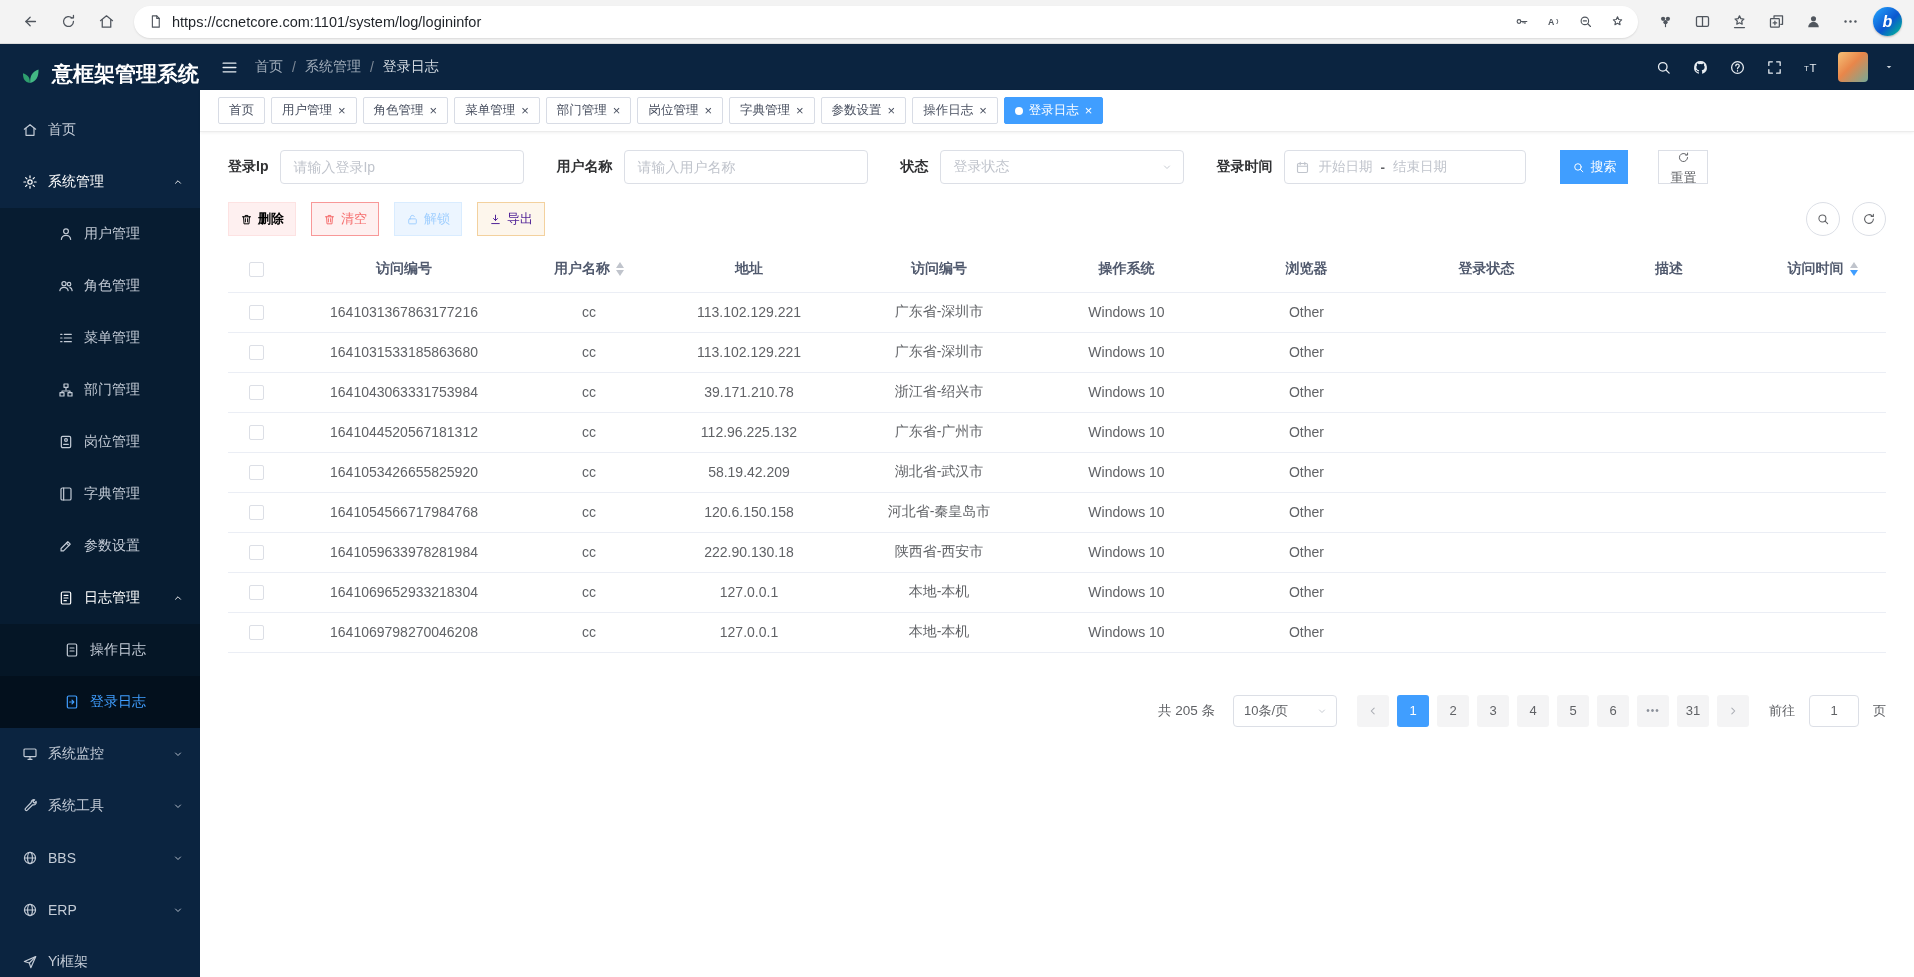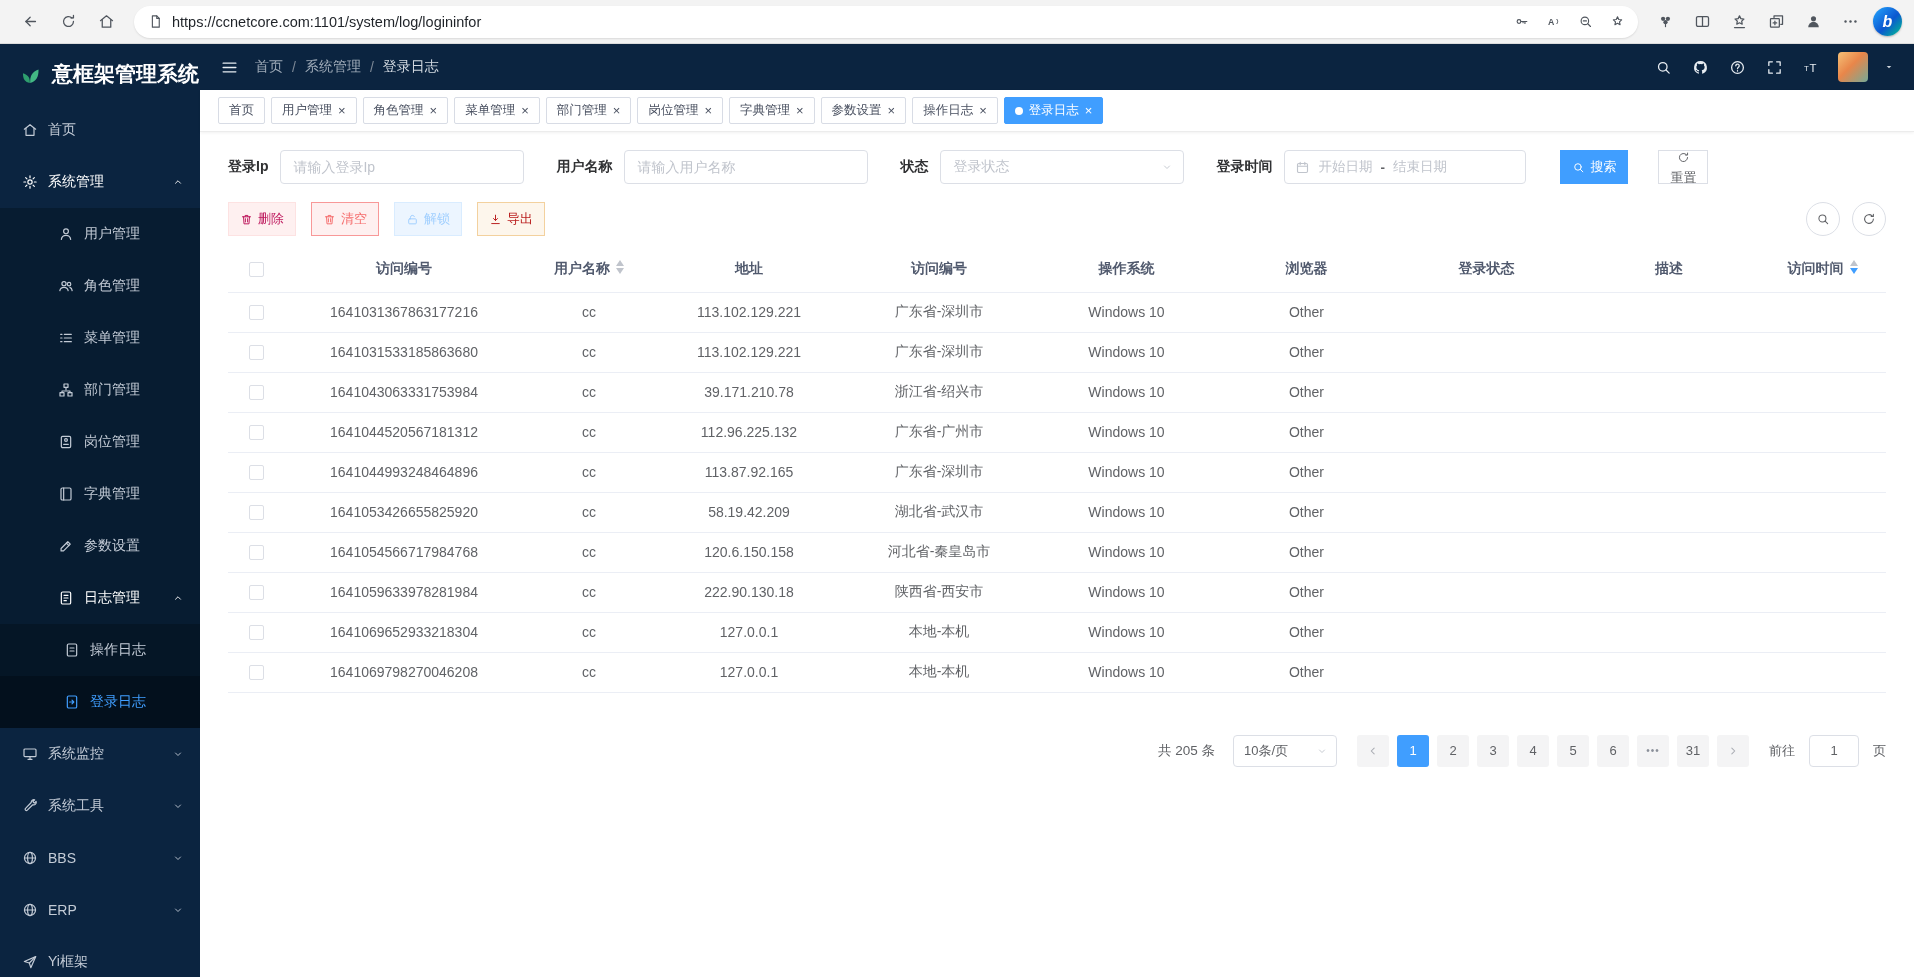--- a/index.html
+++ b/index.html
@@ -99,7 +99,7 @@
   .btn .icon { font-size:13px; }
   .btn.primary { background:#409eff; border-color:#409eff; color:#fff; }
   .btn.plain { border-color:#dcdfe6; color:#606266; margin-left:30px;flex-direction:column; }
-  .btn.danger-disabled { background:#fef0f0; border-color:#fde2e2; color:#be185d; }
+  .btn.danger-disabled { background:#fef0f0; border-color:#fde2e2; color:#000000;font-weight:bold; }
   .btn.danger { background:#fef0f0; border-color:#f89898; color:#f56c6c; }
   .btn.primary-disabled { background:#ecf5ff; border-color:#d9ecff; color:#a0cfff; }
   .btn.warning { background:#fdf6ec; border-color:#f3d19e; color:#b91c1c; }

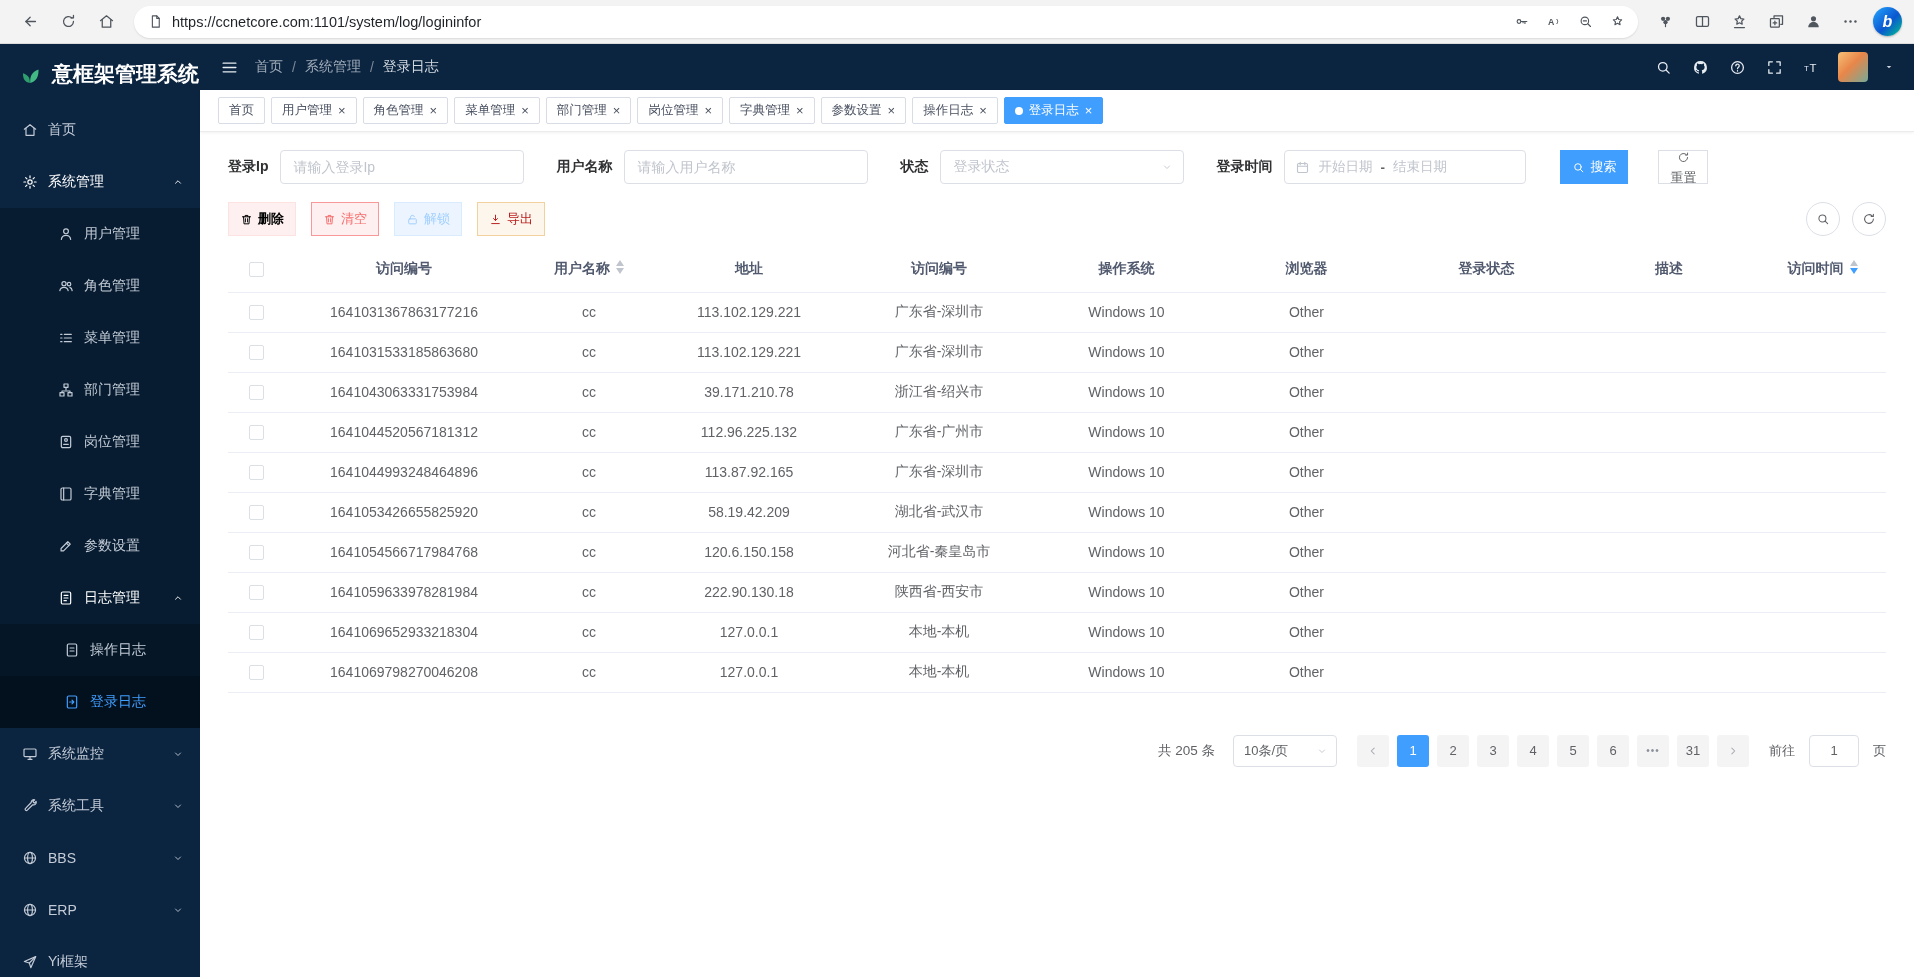--- a/index.html
+++ b/index.html
@@ -102,7 +102,7 @@
   .btn.danger-disabled { background:#fef0f0; border-color:#fde2e2; color:#000000;font-weight:bold; }
   .btn.danger { background:#fef0f0; border-color:#f89898; color:#f56c6c; }
   .btn.primary-disabled { background:#ecf5ff; border-color:#d9ecff; color:#a0cfff; }
-  .btn.warning { background:#fdf6ec; border-color:#f3d19e; color:#b91c1c; }
+  .btn.warning { background:#fdf6ec; border-color:#f3d19e; color:#4c1d95; }
 
   .action-row { display:flex; align-items:flex-end; justify-content:space-between; margin-bottom:4px; }
   .action-buttons { display:flex; gap:15px; }

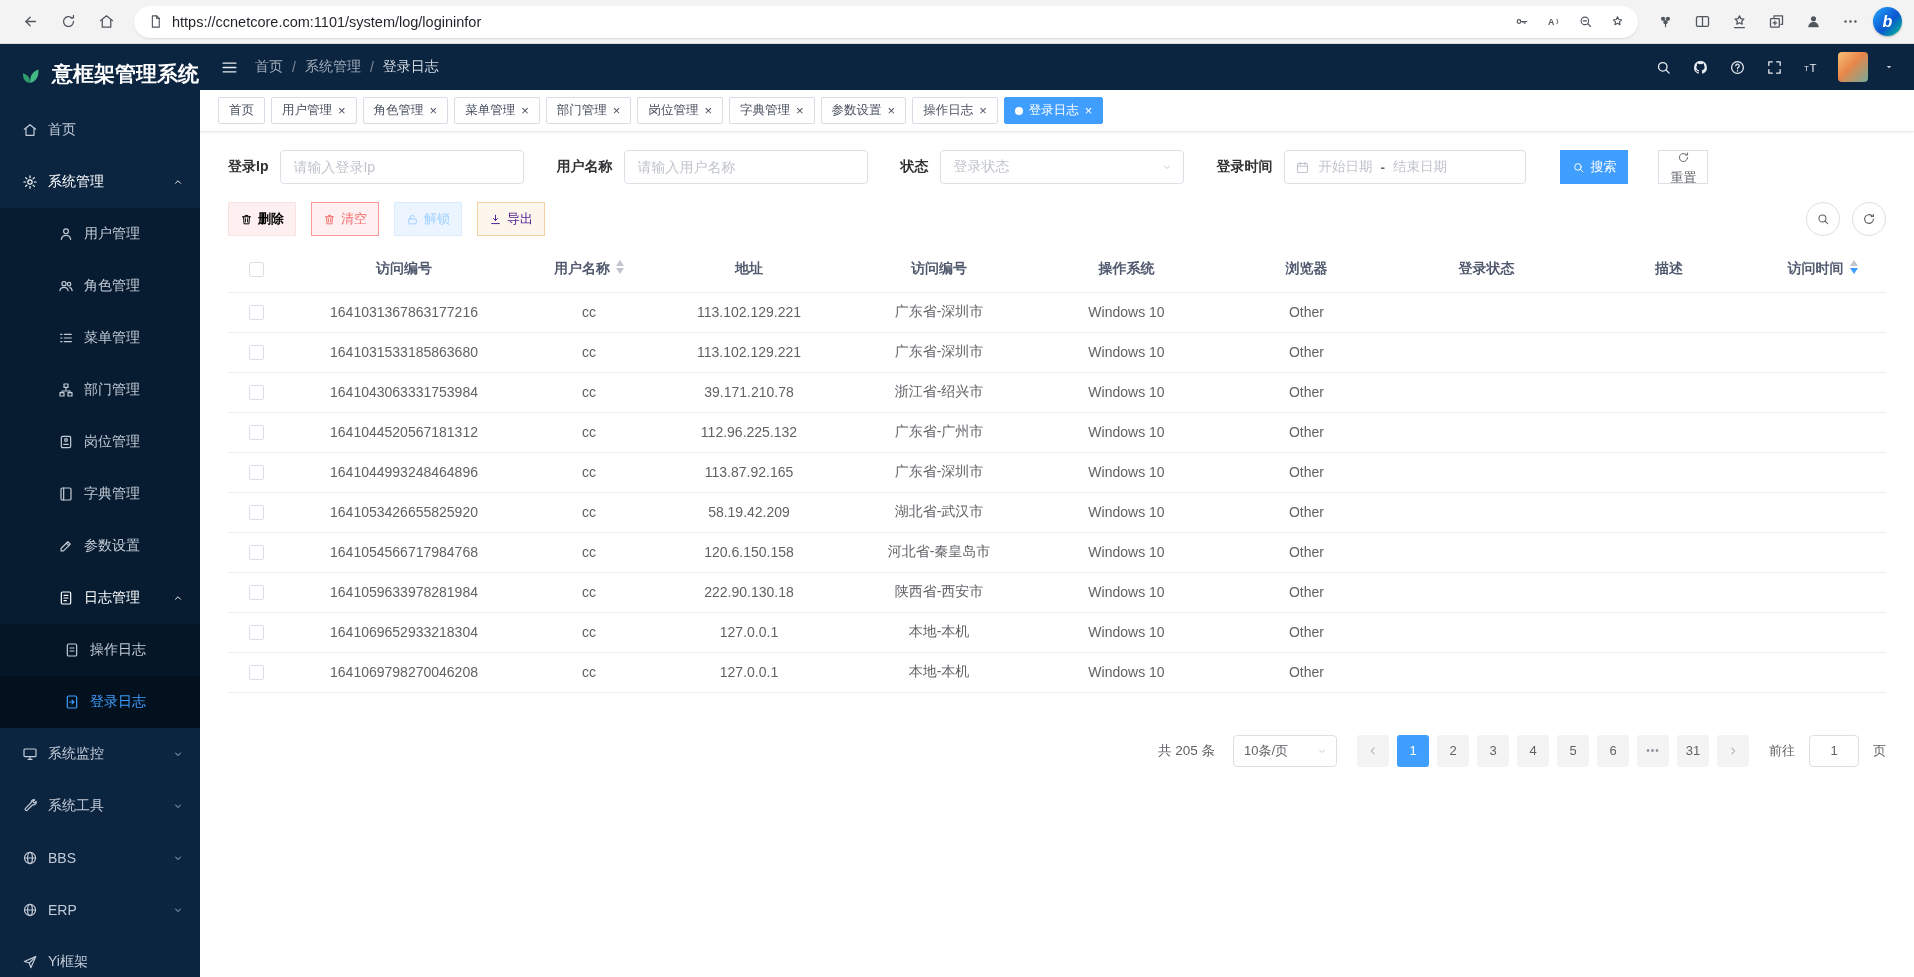--- a/index.html
+++ b/index.html
@@ -123,7 +123,7 @@
   .data-table th:nth-child(5){width:190px;} .data-table th:nth-child(6){width:185px;}
   .data-table th:nth-child(7){width:175px;} .data-table th:nth-child(8){width:185px;}
   .data-table th:nth-child(9){width:180px;}
-  .th-wrap { display:inline-flex; align-items:flex-start; }
+  .th-wrap { display:inline-flex; align-items:center; }
   .checkbox { width:15px; height:15px; border:1px solid #dcdfe6; border-radius:2px;
     background:#fff; display:inline-block; vertical-align:middle; cursor:pointer; }
   .sort { display:inline-flex; flex-direction:column; gap:2px; margin-left:6px; cursor:pointer; }

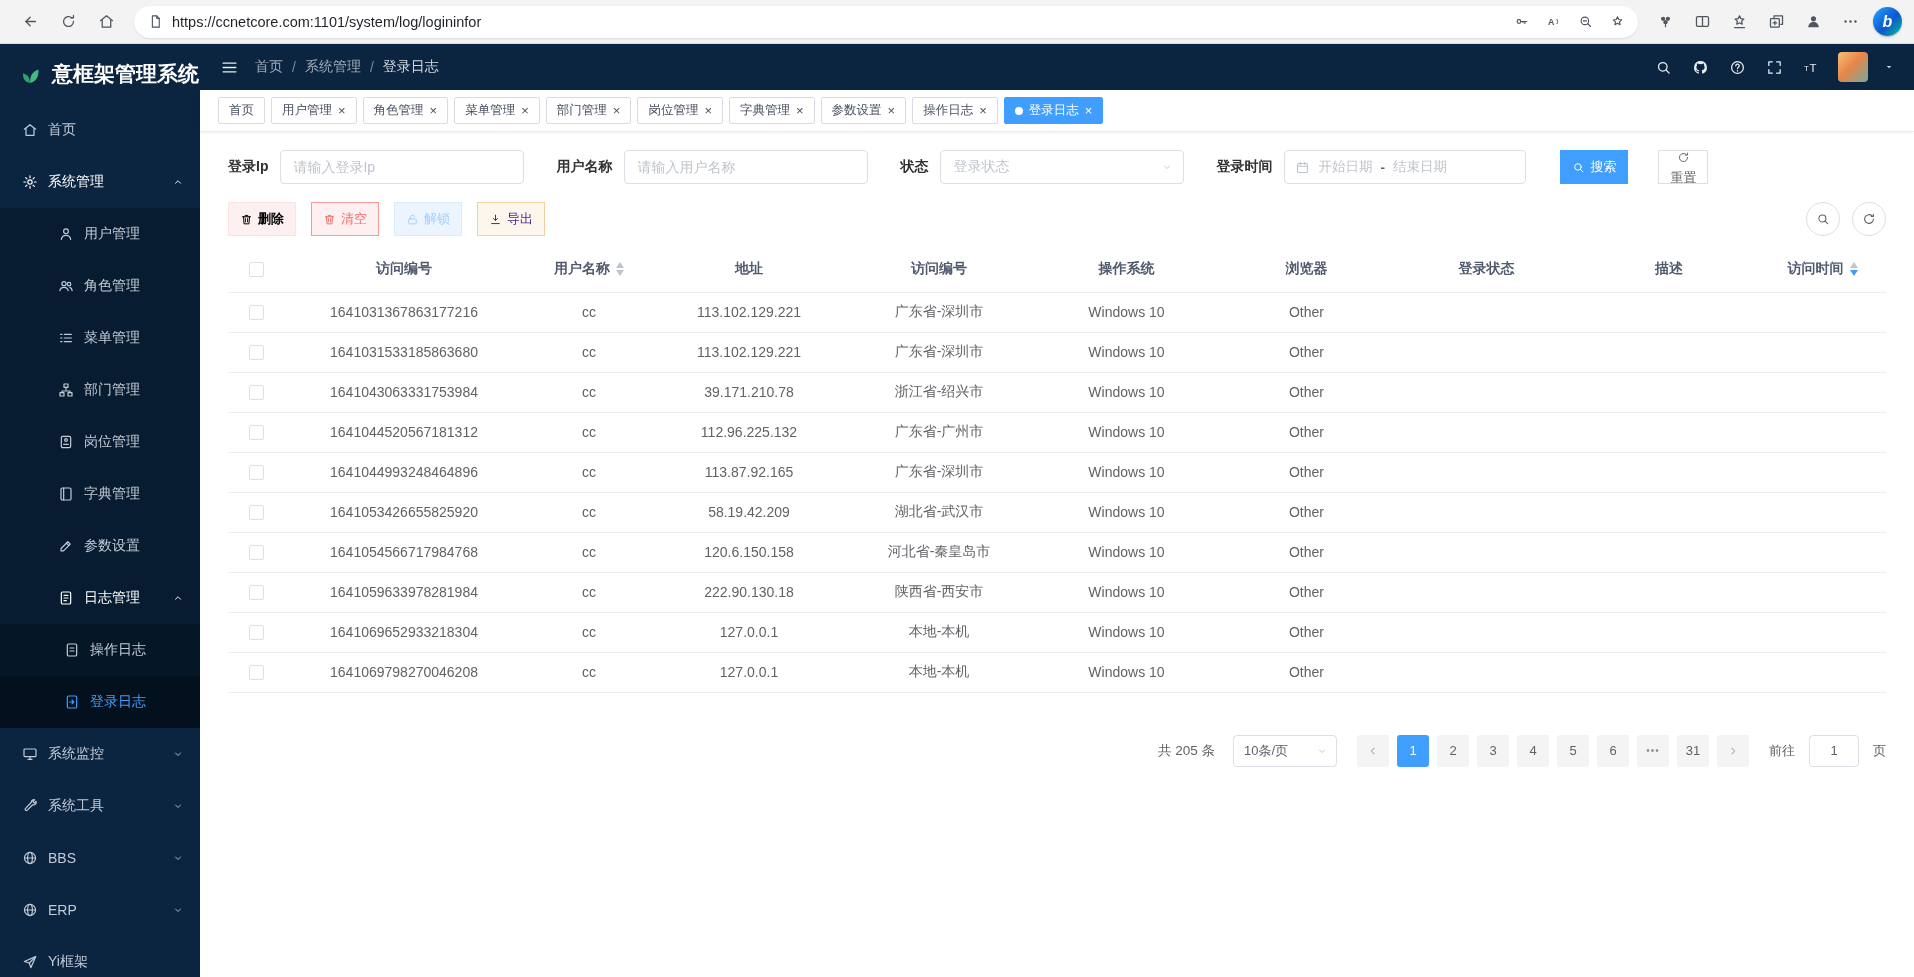--- a/index.html
+++ b/index.html
@@ -788,18 +788,6 @@
             </tr>
             <tr>
               <td><span class="checkbox"></span></td>
-              <td>1641044993248464896</td>
-              <td>cc</td>
-              <td>113.87.92.165</td>
-              <td>广东省-深圳市</td>
-              <td>Windows 10</td>
-              <td>Other</td>
-              <td></td>
-              <td></td>
-              <td></td>
-            </tr>
-            <tr>
-              <td><span class="checkbox"></span></td>
               <td>1641053426655825920</td>
               <td>cc</td>
               <td>58.19.42.209</td>

